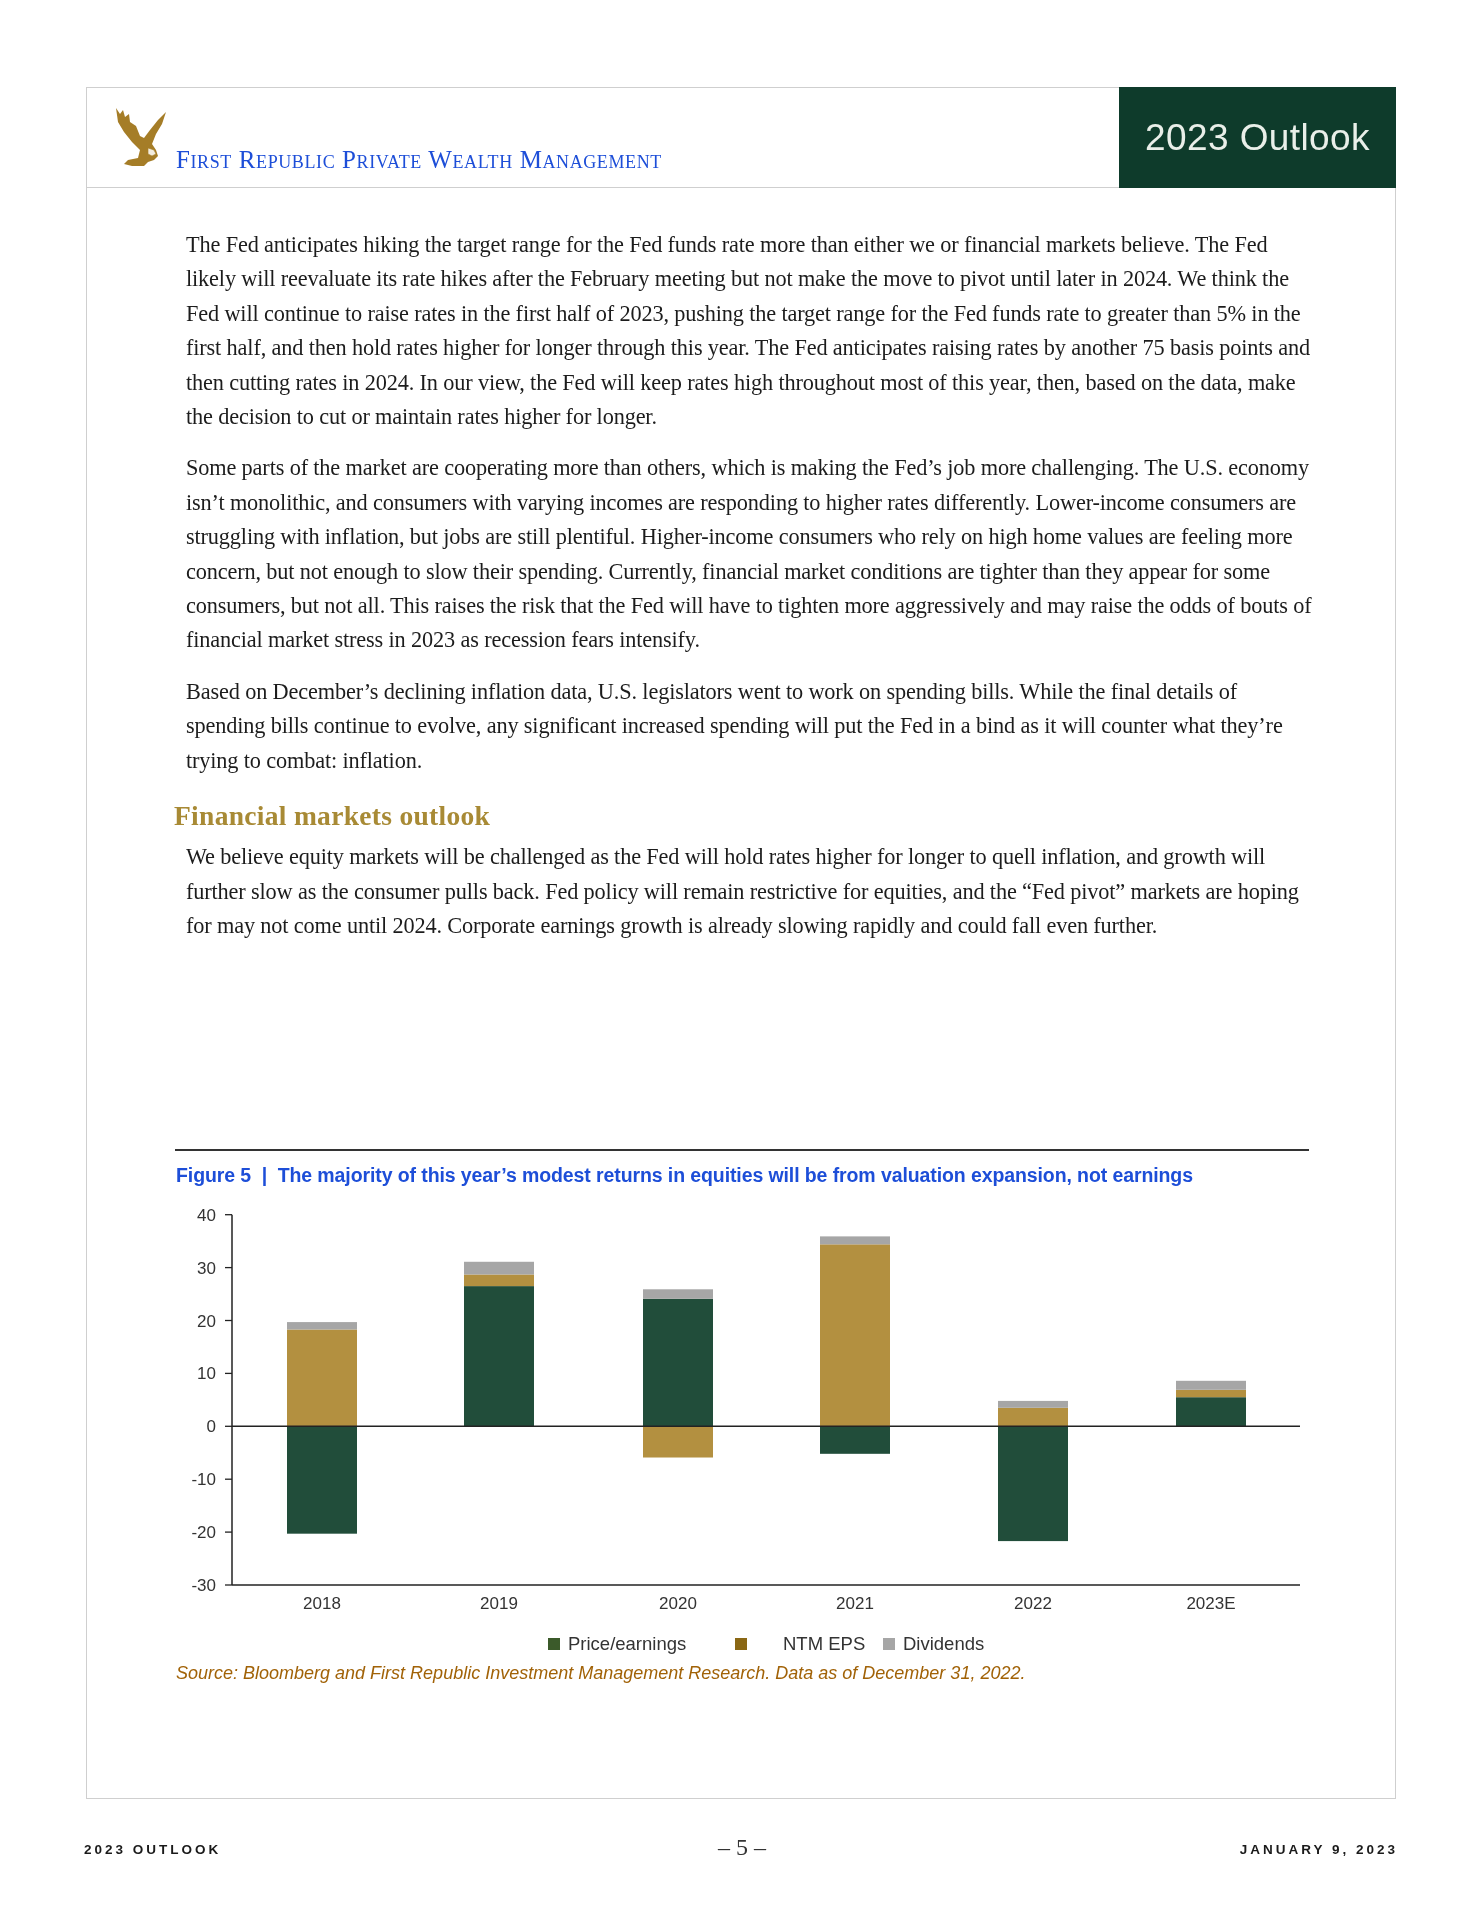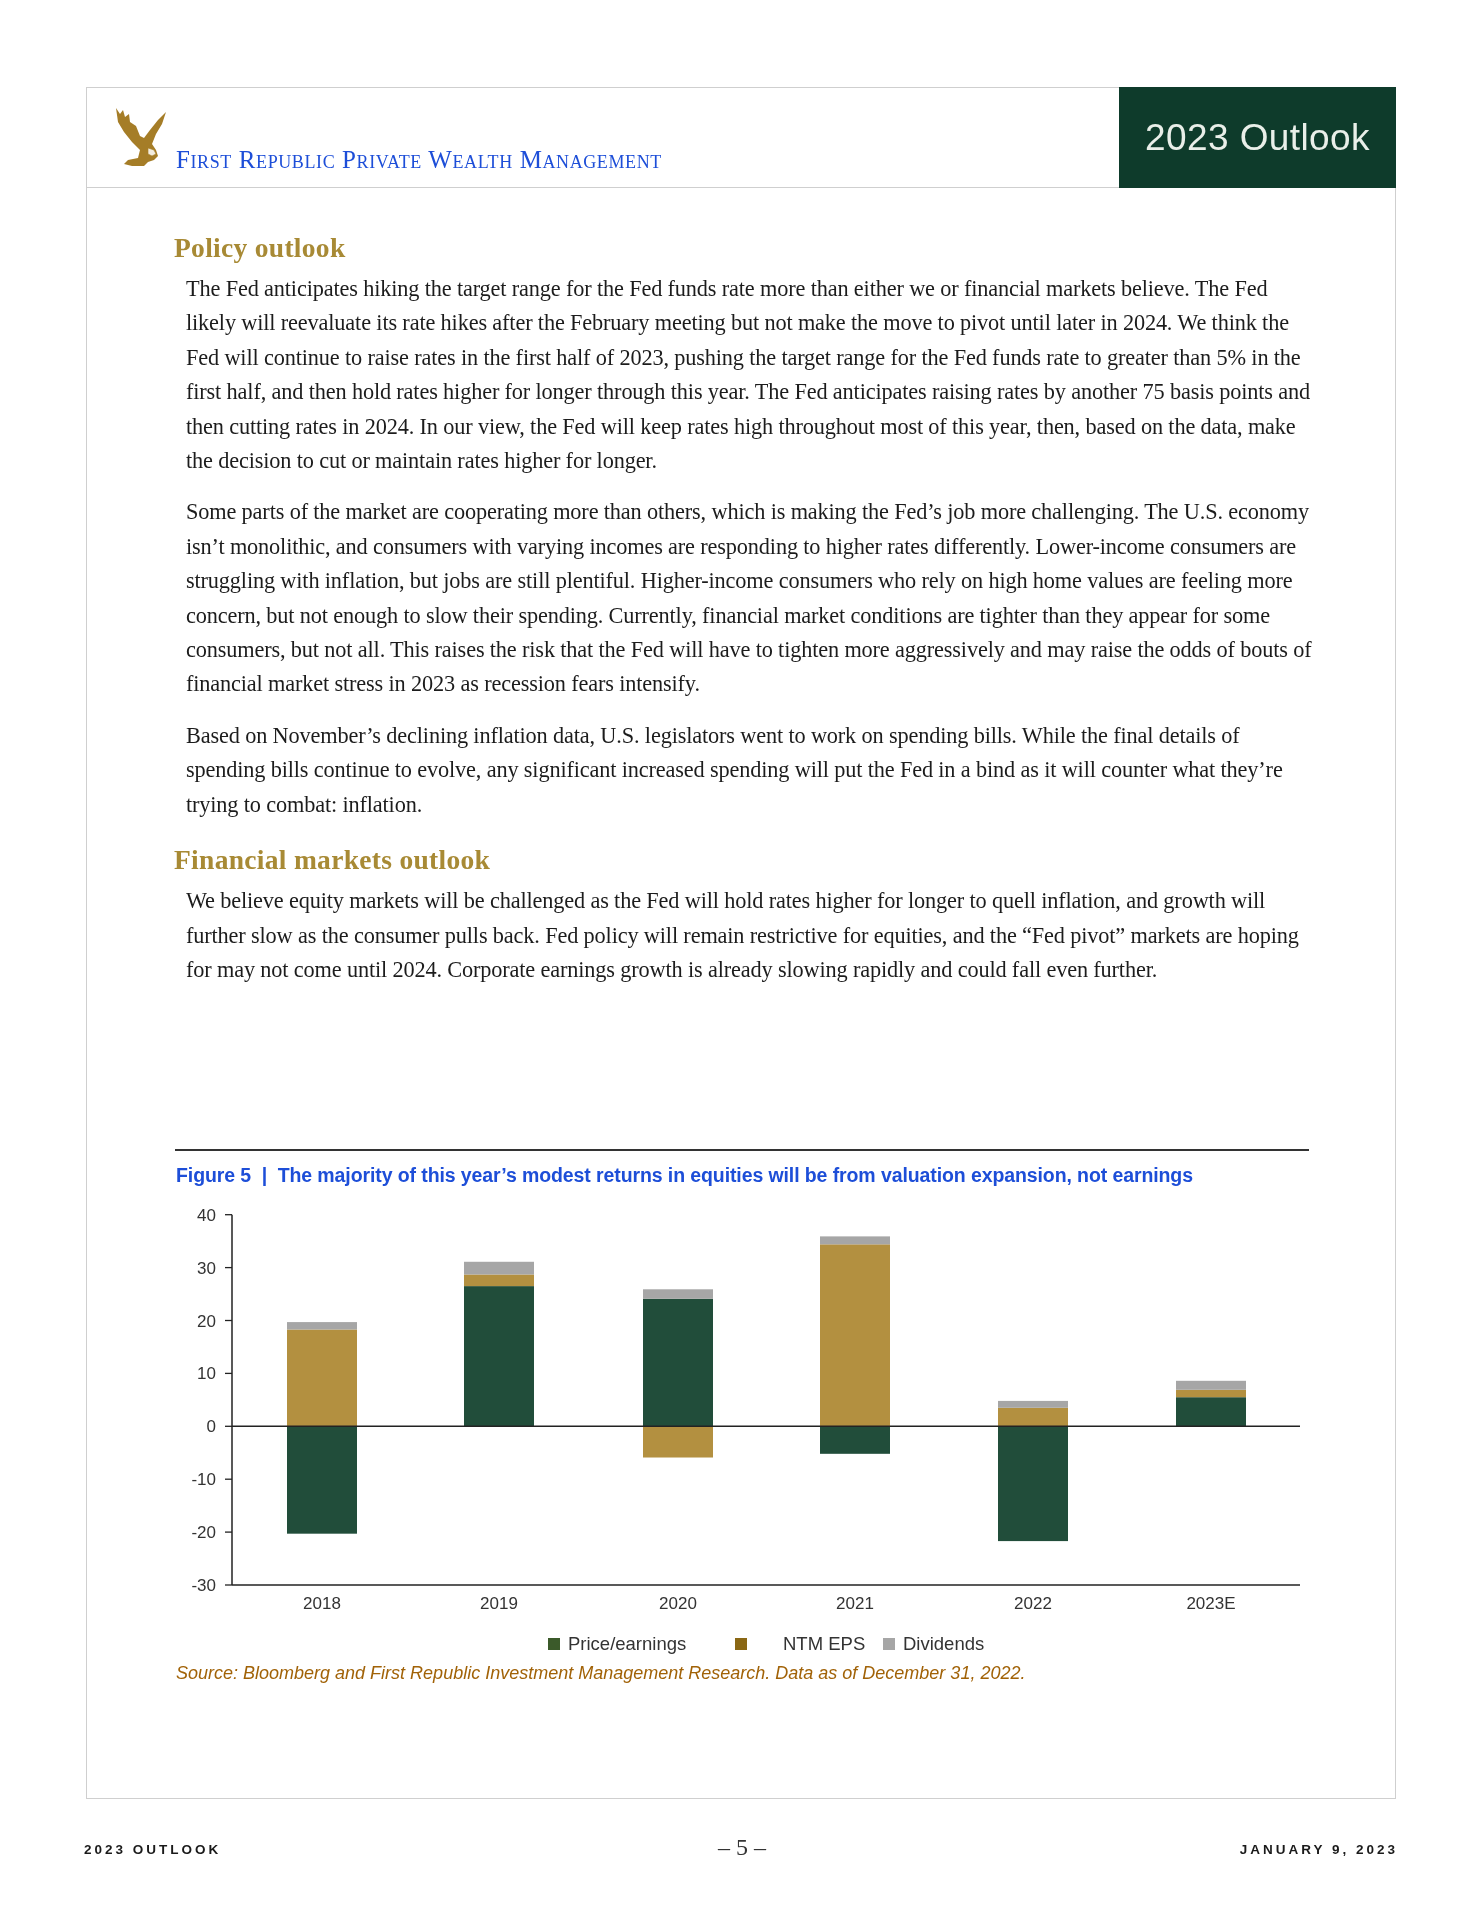--- a/index.html
+++ b/index.html
@@ -40,7 +40,6 @@
 <div class="outlook-badge">2023 Outlook</div>
 
 <div class="content">
-  <h2 class="h2">Policy outlook</h2>
   <p class="p">The Fed anticipates hiking the target range for the Fed funds rate more than either we or financial markets believe. The Fed likely will reevaluate its rate hikes after the February meeting but not make the move to pivot until later in 2024. We think the Fed will continue to raise rates in the first half of 2023, pushing the target range for the Fed funds rate to greater than 5% in the first half, and then hold rates higher for longer through this year. The Fed anticipates raising rates by another 75 basis points and then cutting rates in 2024. In our view, the Fed will keep rates high throughout most of this year, then, based on the data, make the decision to cut or maintain rates higher for longer.</p>
   <p class="p">Some parts of the market are cooperating more than others, which is making the Fed’s job more challenging. The U.S. economy isn’t monolithic, and consumers with varying incomes are responding to higher rates differently. Lower-income consumers are struggling with inflation, but jobs are still plentiful. Higher-income consumers who rely on high home values are feeling more concern, but not enough to slow their spending. Currently, financial market conditions are tighter than they appear for some consumers, but not all. This raises the risk that the Fed will have to tighten more aggressively and may raise the odds of bouts of financial market stress in 2023 as recession fears intensify.</p>
   <p class="p">Based on November’s declining inflation data, U.S. legislators went to work on spending bills. While the final details of spending bills continue to evolve, any significant increased spending will put the Fed in a bind as it will counter what they’re trying to combat: inflation.</p>

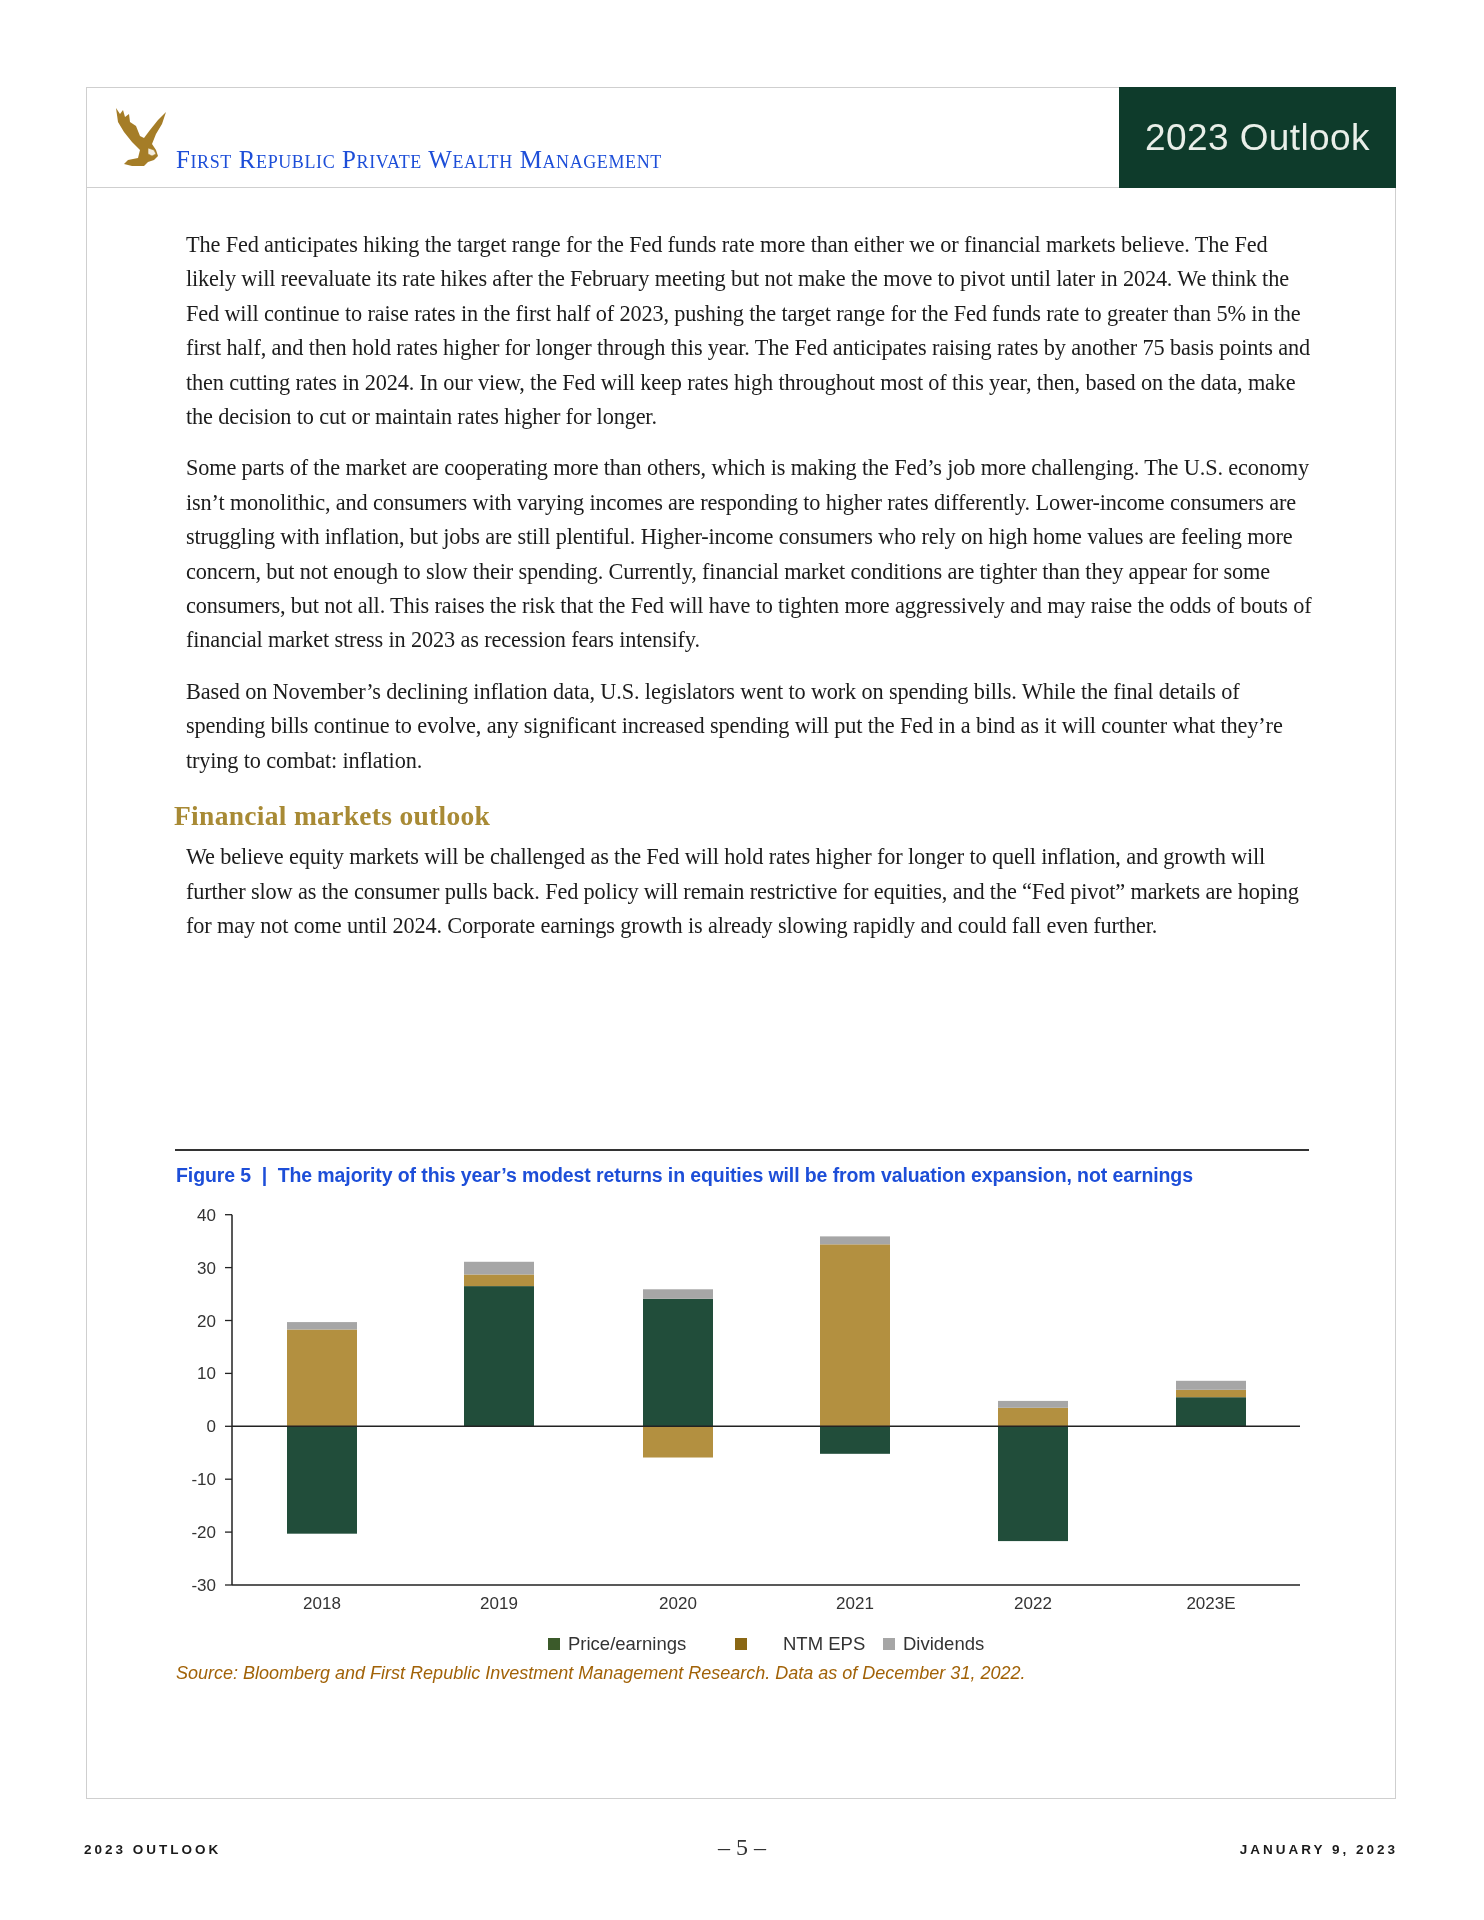--- a/index.html
+++ b/index.html
@@ -42,7 +42,7 @@
 <div class="content">
   <p class="p">The Fed anticipates hiking the target range for the Fed funds rate more than either we or financial markets believe. The Fed likely will reevaluate its rate hikes after the February meeting but not make the move to pivot until later in 2024. We think the Fed will continue to raise rates in the first half of 2023, pushing the target range for the Fed funds rate to greater than 5% in the first half, and then hold rates higher for longer through this year. The Fed anticipates raising rates by another 75 basis points and then cutting rates in 2024. In our view, the Fed will keep rates high throughout most of this year, then, based on the data, make the decision to cut or maintain rates higher for longer.</p>
   <p class="p">Some parts of the market are cooperating more than others, which is making the Fed’s job more challenging. The U.S. economy isn’t monolithic, and consumers with varying incomes are responding to higher rates differently. Lower-income consumers are struggling with inflation, but jobs are still plentiful. Higher-income consumers who rely on high home values are feeling more concern, but not enough to slow their spending. Currently, financial market conditions are tighter than they appear for some consumers, but not all. This raises the risk that the Fed will have to tighten more aggressively and may raise the odds of bouts of financial market stress in 2023 as recession fears intensify.</p>
-  <p class="p">Based on November’s declining inflation data, U.S. legislators went to work on spending bills. While the final details of spending bills continue to evolve, any significant increased spending will put the Fed in a bind as it will counter what they’re trying to combat: inflation.</p>
+  <p class="p">Based on December’s declining inflation data, U.S. legislators went to work on spending bills. While the final details of spending bills continue to evolve, any significant increased spending will put the Fed in a bind as it will counter what they’re trying to combat: inflation.</p>
   <h2 class="h2 second">Financial markets outlook</h2>
   <p class="p">We believe equity markets will be challenged as the Fed will hold rates higher for longer to quell inflation, and growth will further slow as the consumer pulls back. Fed policy will remain restrictive for equities, and the “Fed pivot” markets are hoping for may not come until 2024. Corporate earnings growth is already slowing rapidly and could fall even further.</p>
 </div>

